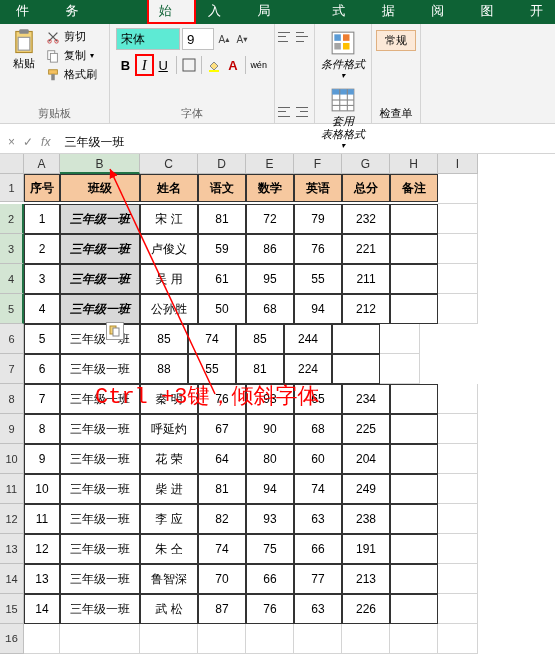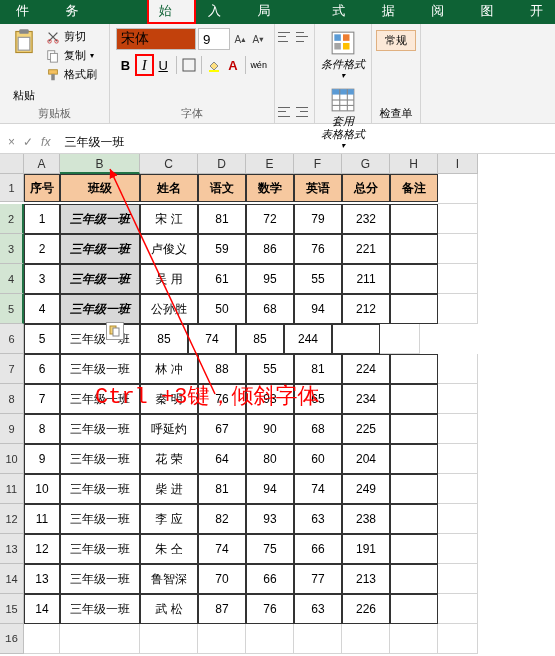--- a/index.html
+++ b/index.html
@@ -25,7 +25,7 @@
   
   .font-group { width: 165px; }
   .font-row1 { display: flex; gap: 2px; margin-bottom: 4px; }
-  .font-name { border: 1px solid #c0c0c0; background: #c2410c; height: 22px; width: 80px; padding: 2px 4px; font-size: 14px; }
+  .font-name { border: 1px solid #c0c0c0; background: #5eead4; height: 22px; width: 64px; padding: 2px 4px; font-size: 12px; }
   .font-size { border: 1px solid #c0c0c0; background: #fff; height: 22px; width: 32px; padding: 2px 4px; text-align: left; }
   .tiny-btn { width: 16px; height: 22px; display: flex; align-items: center; justify-content: center; font-size: 10px; color: #444; }
   .font-row2 { display: flex; gap: 0; align-items: center; }

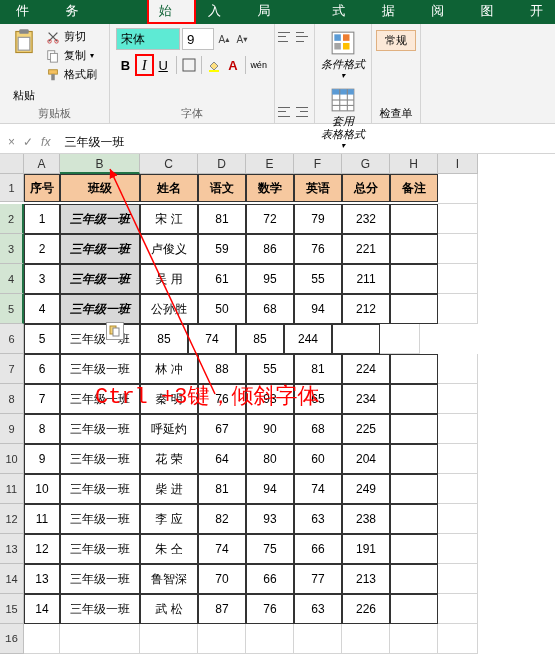--- a/index.html
+++ b/index.html
@@ -19,7 +19,7 @@
   .clipboard-top { display: flex; flex-direction: column; gap: 2px; font-size: 11px; }
   .clip-row { display: flex; align-items: center; gap: 4px; padding: 1px 0; }
   .clip-row svg, .clip-row .ico { width: 14px; height: 14px; }
-  .paste-btn { display: flex; flex-direction: column; align-items: center; font-size: 11px; width: 36px; gap: 32px; }
+  .paste-btn { display: flex; flex-direction: column; align-items: center; font-size: 11px; width: 36px; }
   .paste-btn svg { width: 28px; height: 28px; }
   .clipboard-inner { display: flex; gap: 4px; }
   

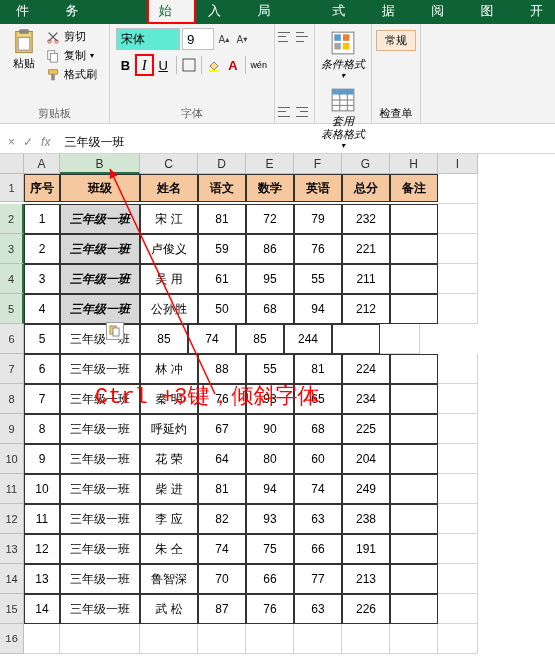--- a/index.html
+++ b/index.html
@@ -327,7 +327,6 @@
         <div class="row-h" style="height: 30px;">7</div>
         <div class="cell cw-A data-cell">6</div>
         <div class="cell cw-B data-cell">三年级一班</div>
-        <div class="cell cw-C data-cell">林  冲</div>
         <div class="cell cw-D data-cell">88</div>
         <div class="cell cw-E data-cell">55</div>
         <div class="cell cw-F data-cell">81</div>

